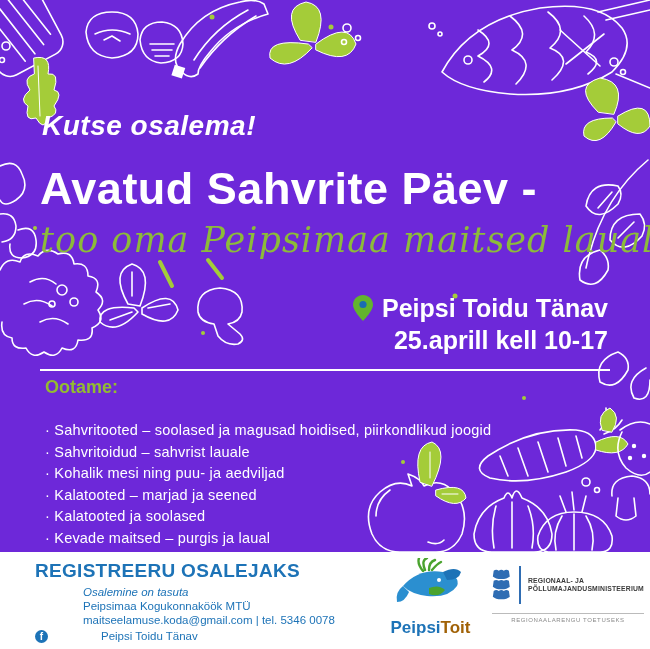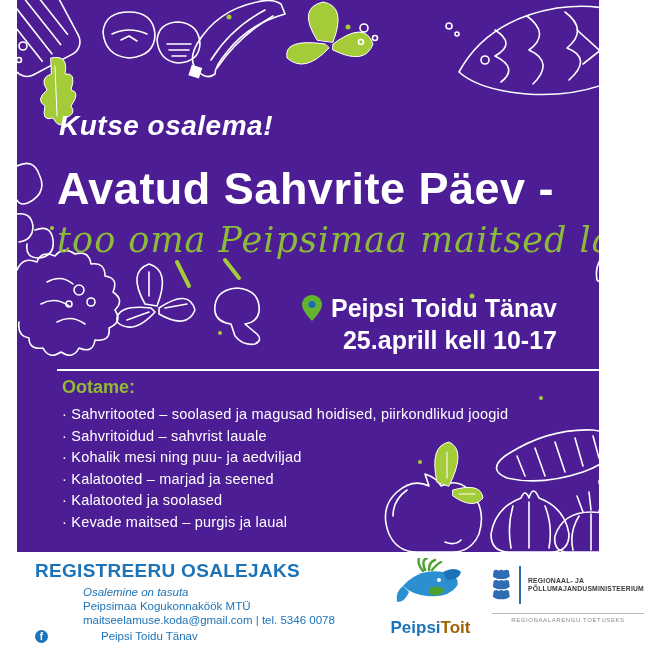--- a/index.html
+++ b/index.html
@@ -7,7 +7,7 @@
   body { font-family:"Liberation Sans", sans-serif; overflow:hidden; position:relative; background:#fff; }
 
   .poster { position:absolute; left:0; top:0; width:650px; height:649px; }
-  .blue-area { position:absolute; left:17px; top:0; width:582px; height:552px; background:#4c1d95; overflow:hidden; }
+  .blue-area { position:absolute; left:0; top:0; width:650px; height:552px; background:#6d28d9; overflow:hidden; }
   .deco { position:absolute; left:0; top:0; width:650px; height:552px; pointer-events:none; }
 
   .invite { position:absolute; left:42px; top:110px; color:#ffffff; font-size:28px; font-style:italic; font-weight:600; letter-spacing:0.5px; }

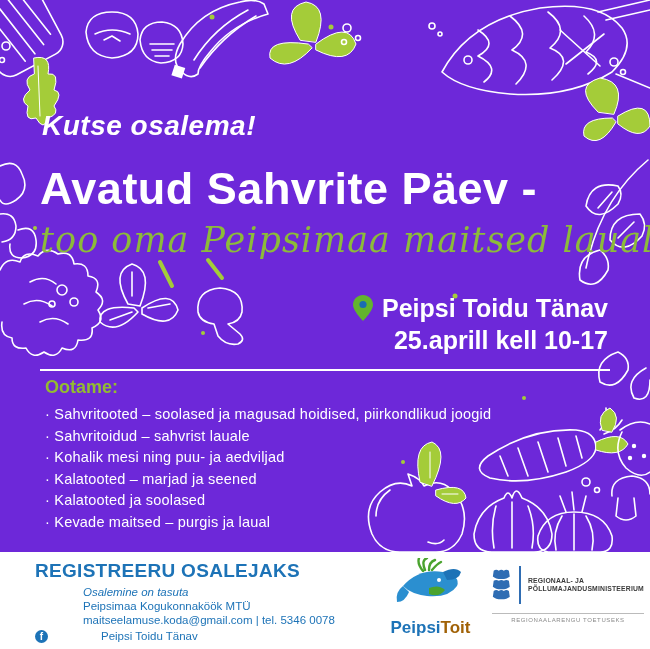--- a/index.html
+++ b/index.html
@@ -21,7 +21,7 @@
   .divider { position:absolute; left:40px; top:369px; width:570px; height:2px; background:#ffffff; }
 
   .expect { position:absolute; left:45px; top:377px; width:560px; }
-  .expect-heading { color:#93bb31; font-size:18px; font-weight:700; margin-bottom:6px; }
+  .expect-heading { color:#93bb31; font-size:18px; font-weight:700; margin-bottom:22px; }
   .expect-list .li { color:#ffffff; font-size:14.5px; line-height:21.5px; font-weight:500; letter-spacing:0.2px; }
   .expect-list .li::before { content:"· "; }
 

